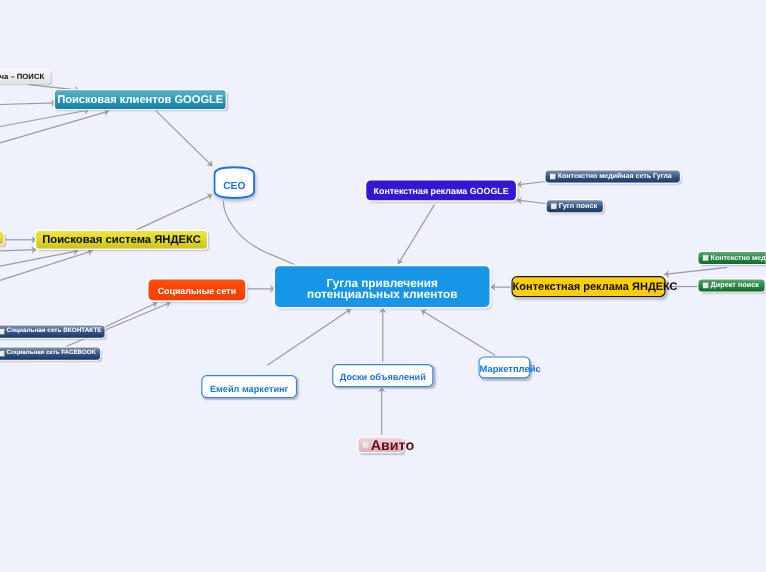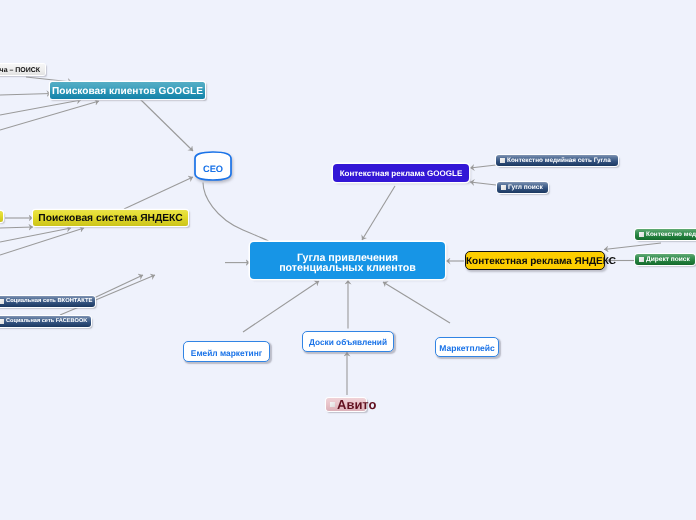--- a/index.html
+++ b/index.html
@@ -138,6 +138,9 @@
       <span class="txl">Гугл поиск</span>
     </div>
 
+<div class="node s-orange" style="left:135px;top:254px;width:88px;height:19px;font-size:8.05px;">
+      <span class="tx">Социальные сети</span>
+    </div>
 
 <div class="node s-navy" style="left:-5px;top:296px;width:100px;height:11px;font-size:5.8px;">
       <span class="sq"></span>

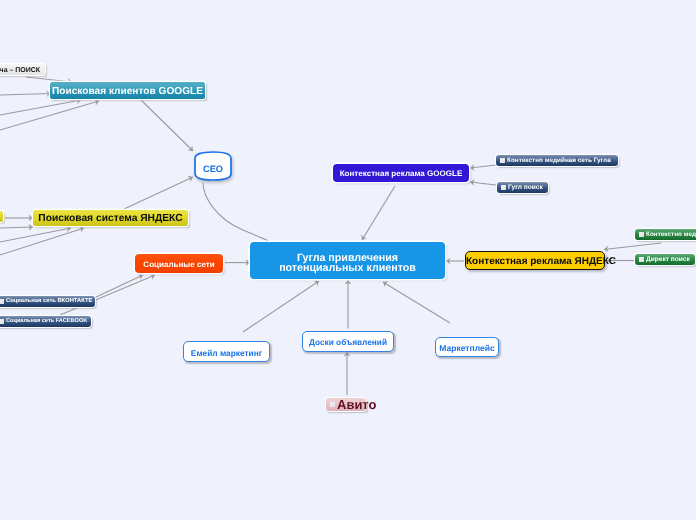--- a/index.html
+++ b/index.html
@@ -174,7 +174,7 @@
       <span class="tx">Доски объявлений</span>
     </div>
 
-<div class="node s-white" style="left:435px;top:324px;width:64px;height:20px;font-size:8.55px;margin-top:13px;">
+<div class="node s-white" style="left:435px;top:324px;width:47px;height:20px;font-size:8.55px;">
       <span class="tx">Маркетплейс</span>
     </div>
 

